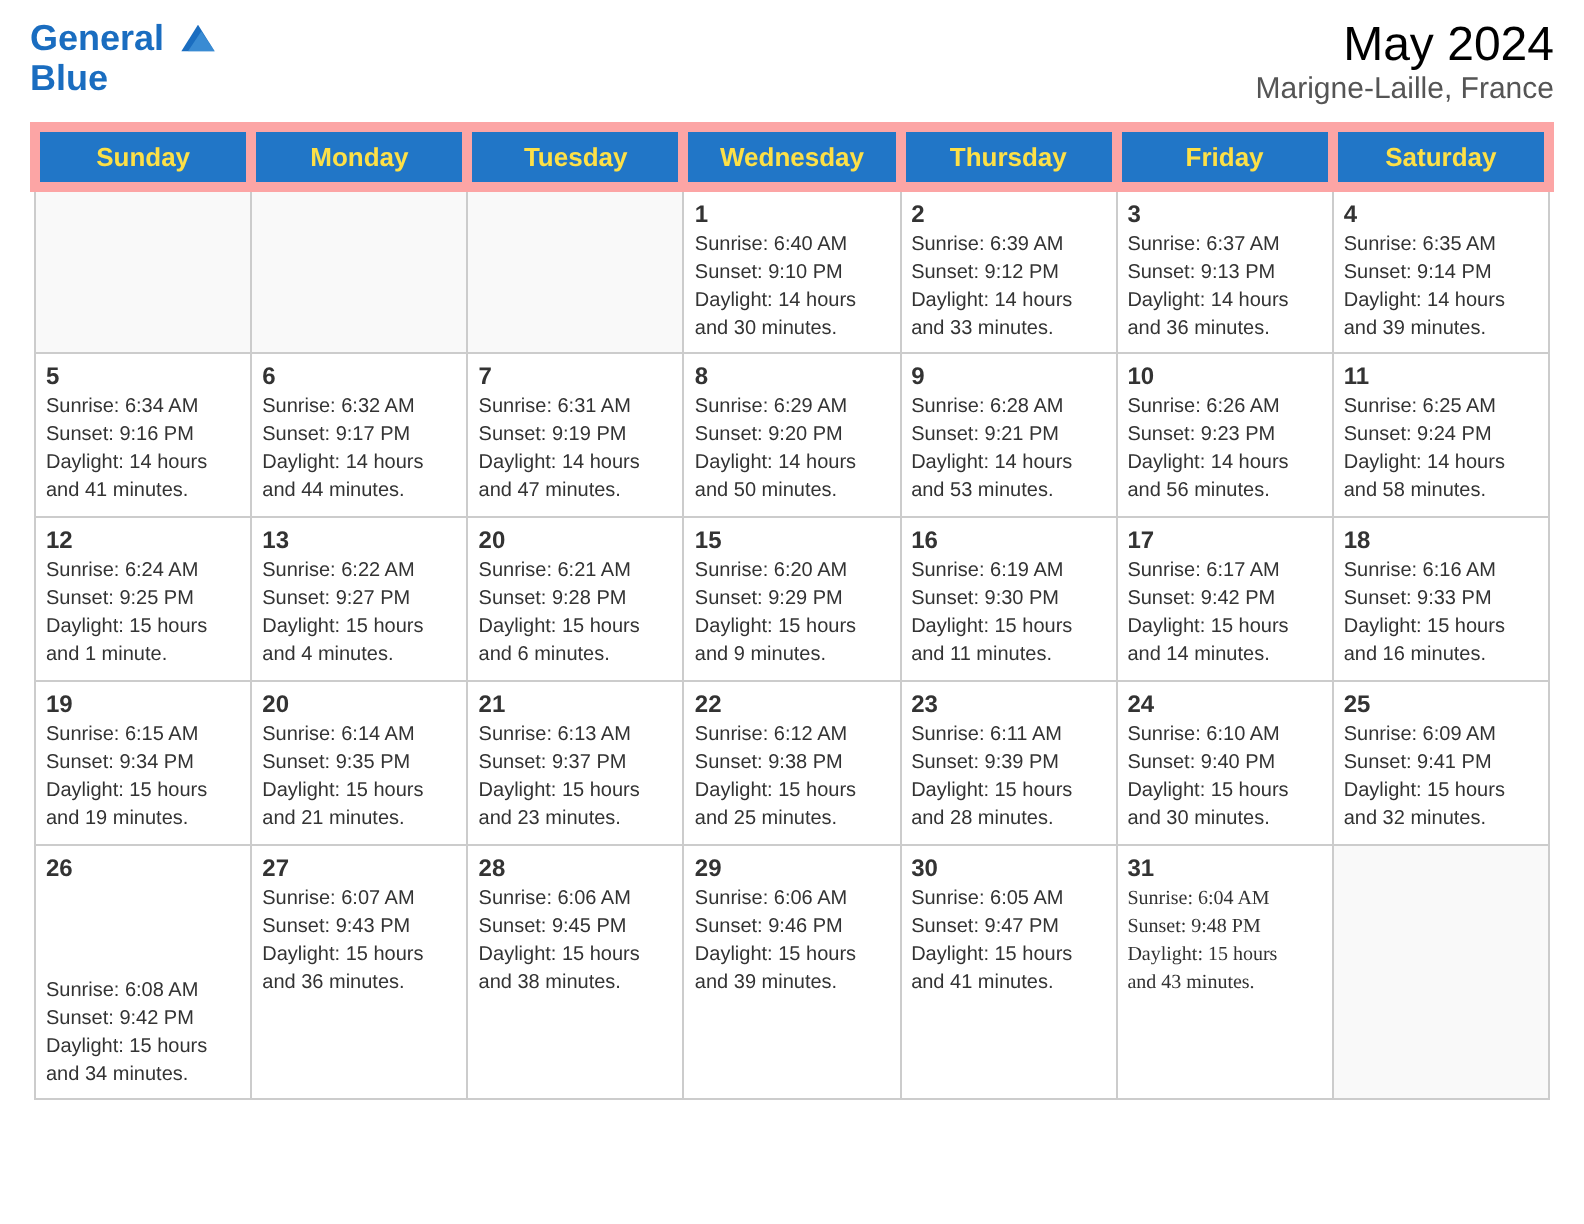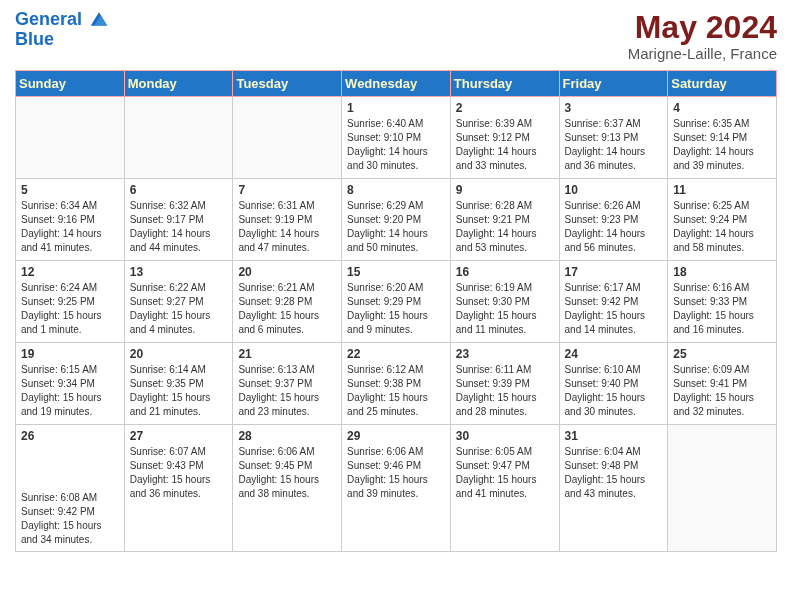--- a/index.html
+++ b/index.html
@@ -46,9 +46,9 @@
       text-align: right;
     }
     .cal-title {
-      font-size: 32px;
-      font-weight: bold;
-      color: #7f1d1d;
+      font-size: 24px;
+      font-weight: normal;
+      color: #000000;
       line-height: 1.1;
     }
     .cal-subtitle {

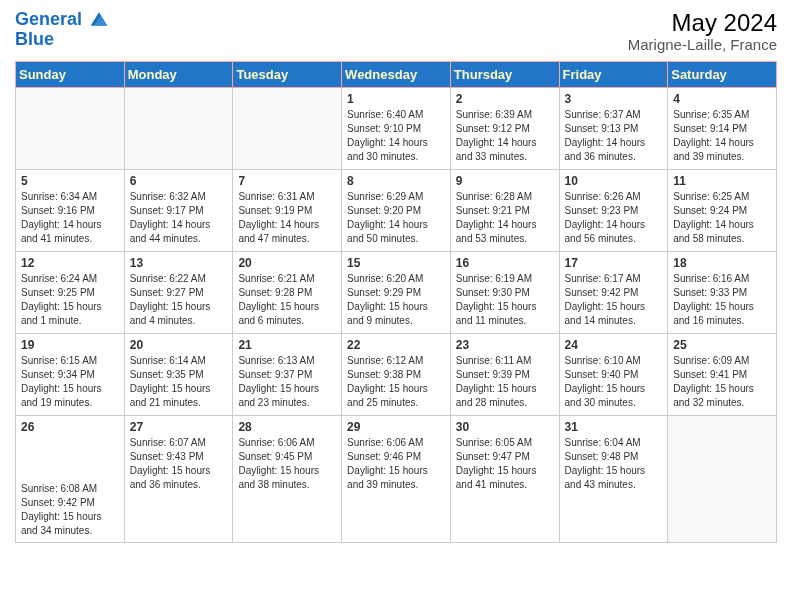--- a/index.html
+++ b/index.html
@@ -62,12 +62,12 @@
     }
     .calendar th {
       background: #2176c7;
-      color: #fef9c3;
-      text-align: left;
+      color: #fde047;
+      text-align: center;
       padding: 5px 3px;
       font-size: 13px;
       font-weight: bold;
-      border: 1px solid #fca5a5;
+      border: 5px solid #fca5a5;
     }
     .calendar td {
       border: 1px solid #ccc;

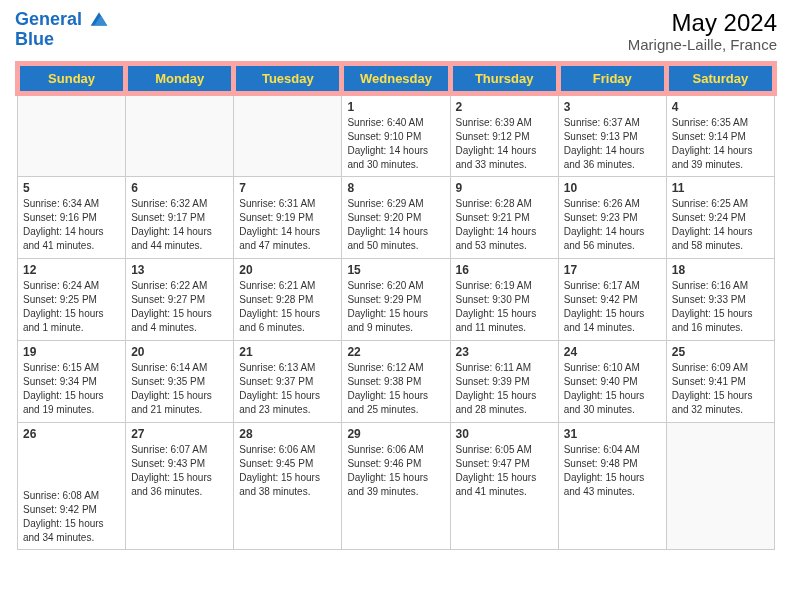--- a/index.html
+++ b/index.html
@@ -354,7 +354,7 @@
           </td>
           <td>
             <span class="day-num">31</span>
-            <div class="day-info" style="white-space: pre-line;">Sunrise: 6:04 AM
+            <div class="day-info" style="white-space: pre-line; font-family: Liberation Serif, serif;">Sunrise: 6:04 AM
 Sunset: 9:48 PM
 Daylight: 15 hours
 and 43 minutes.</div>

